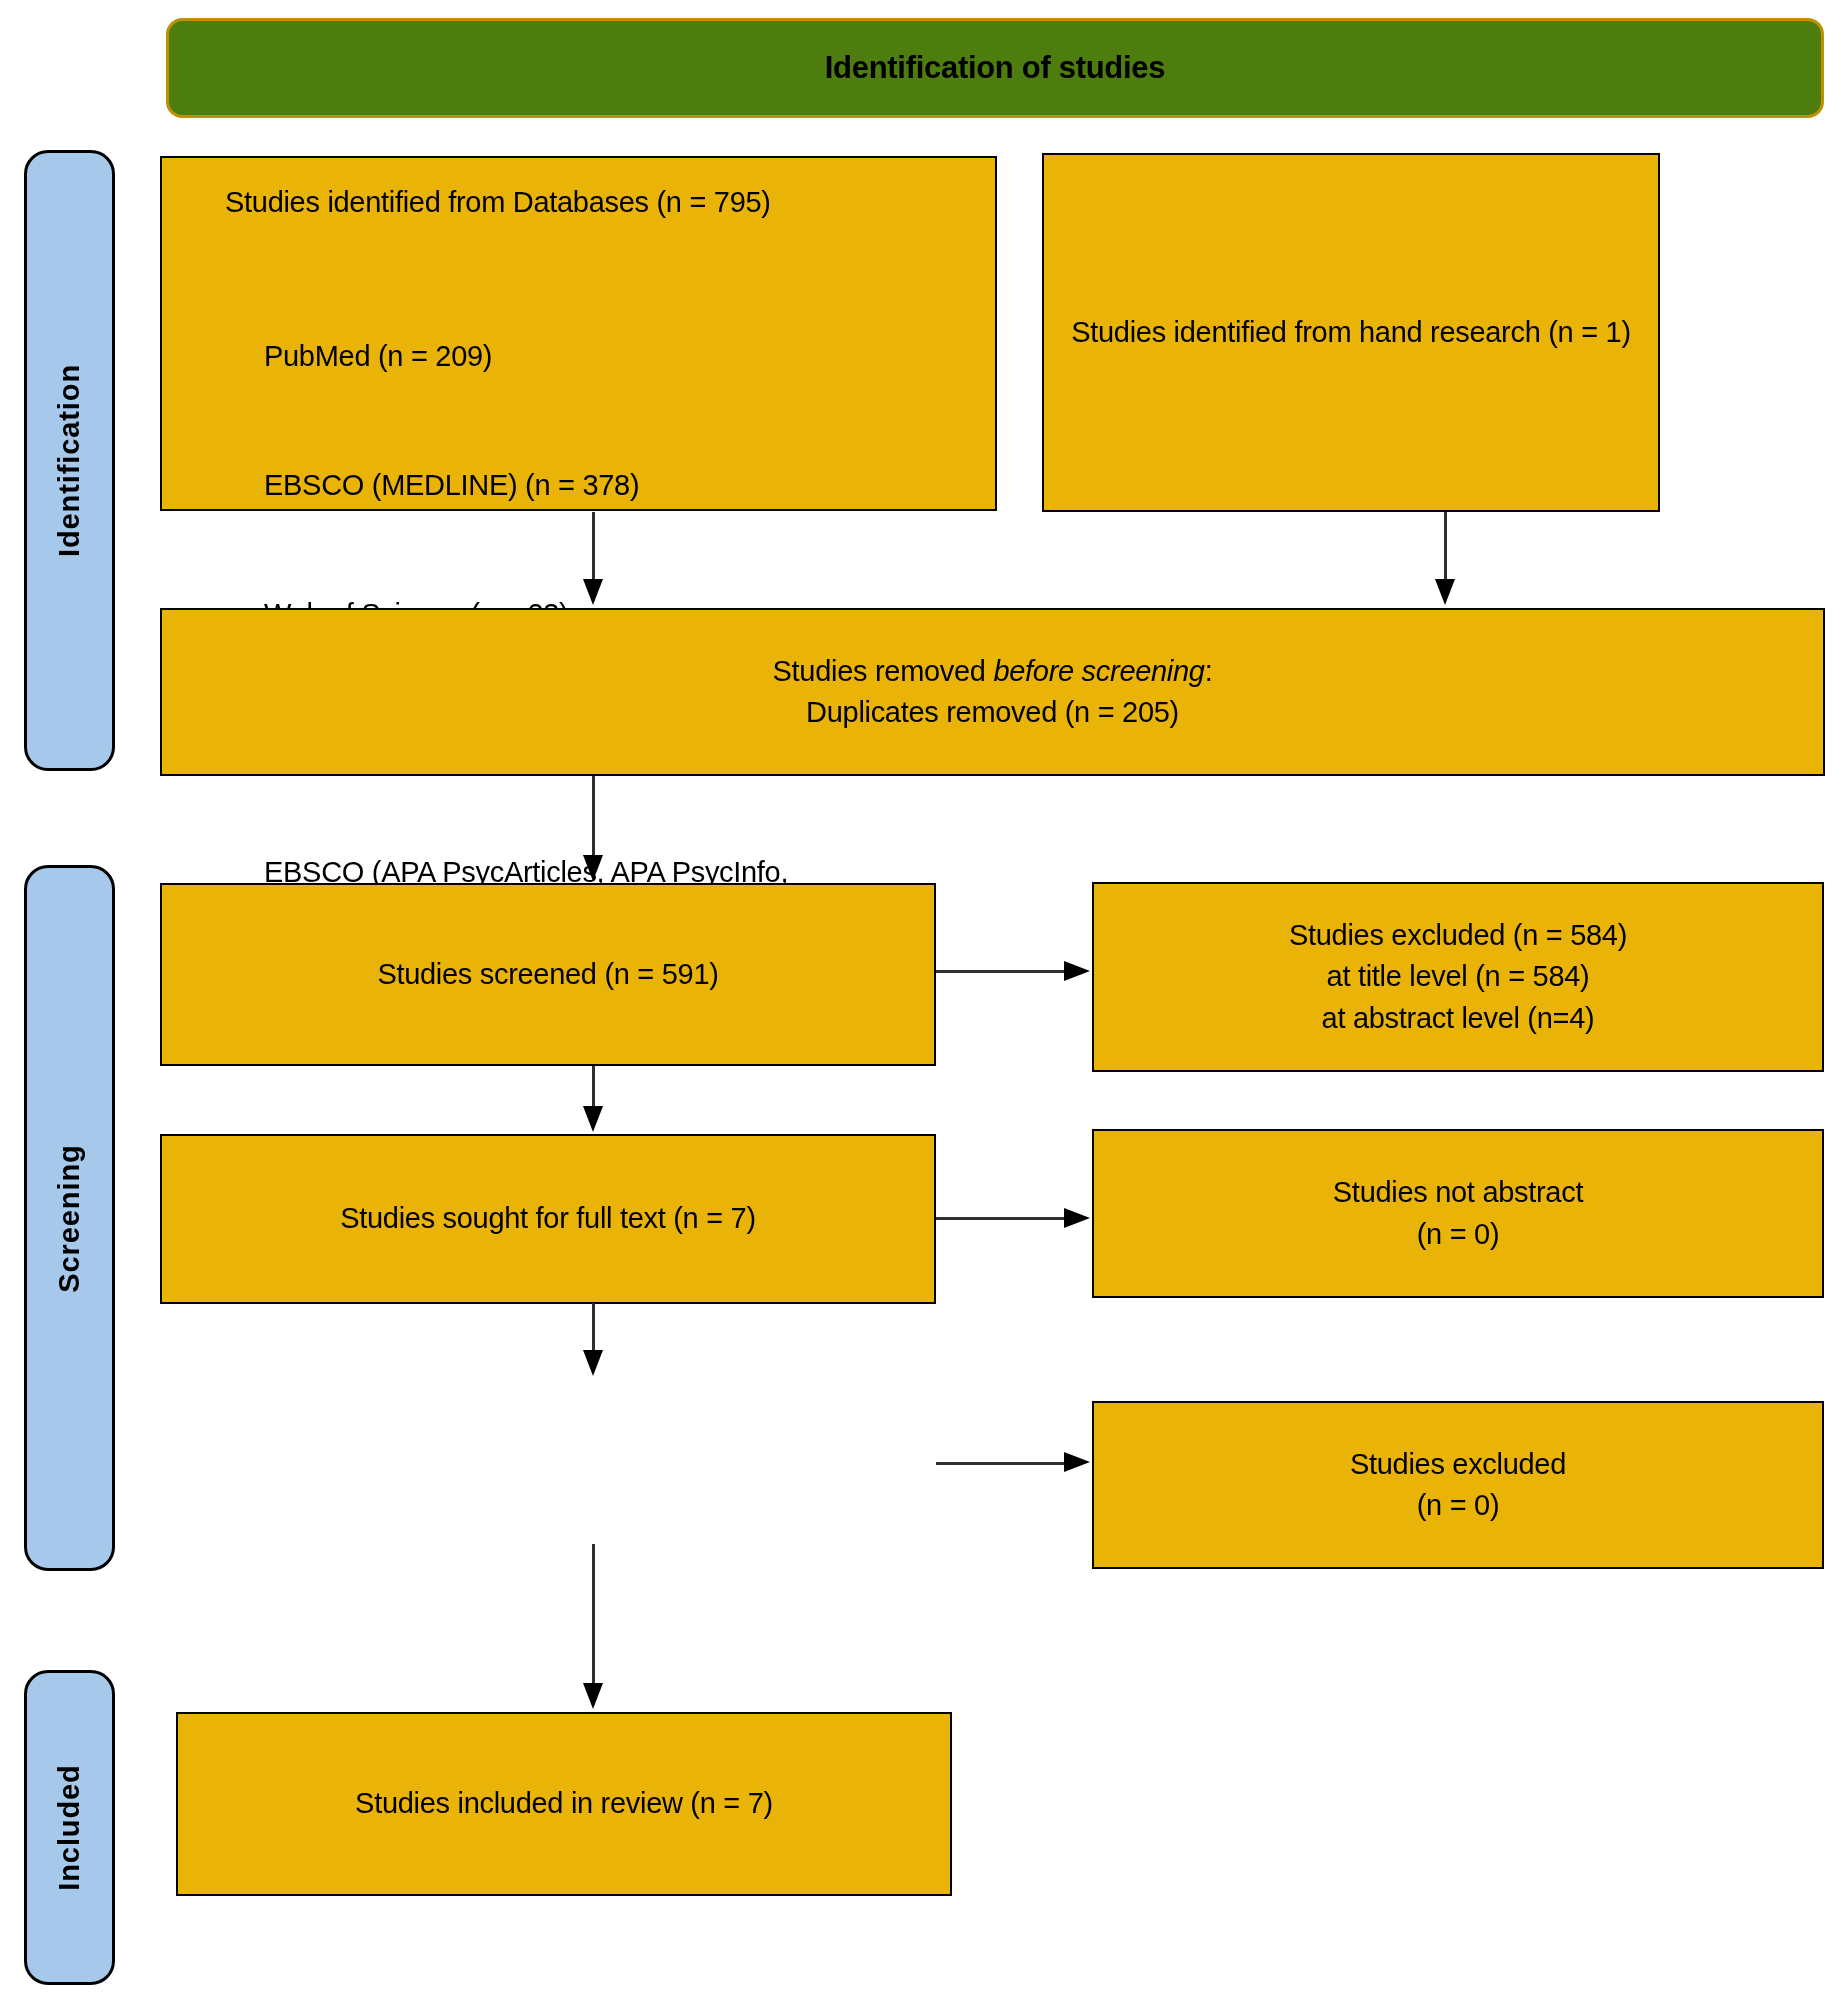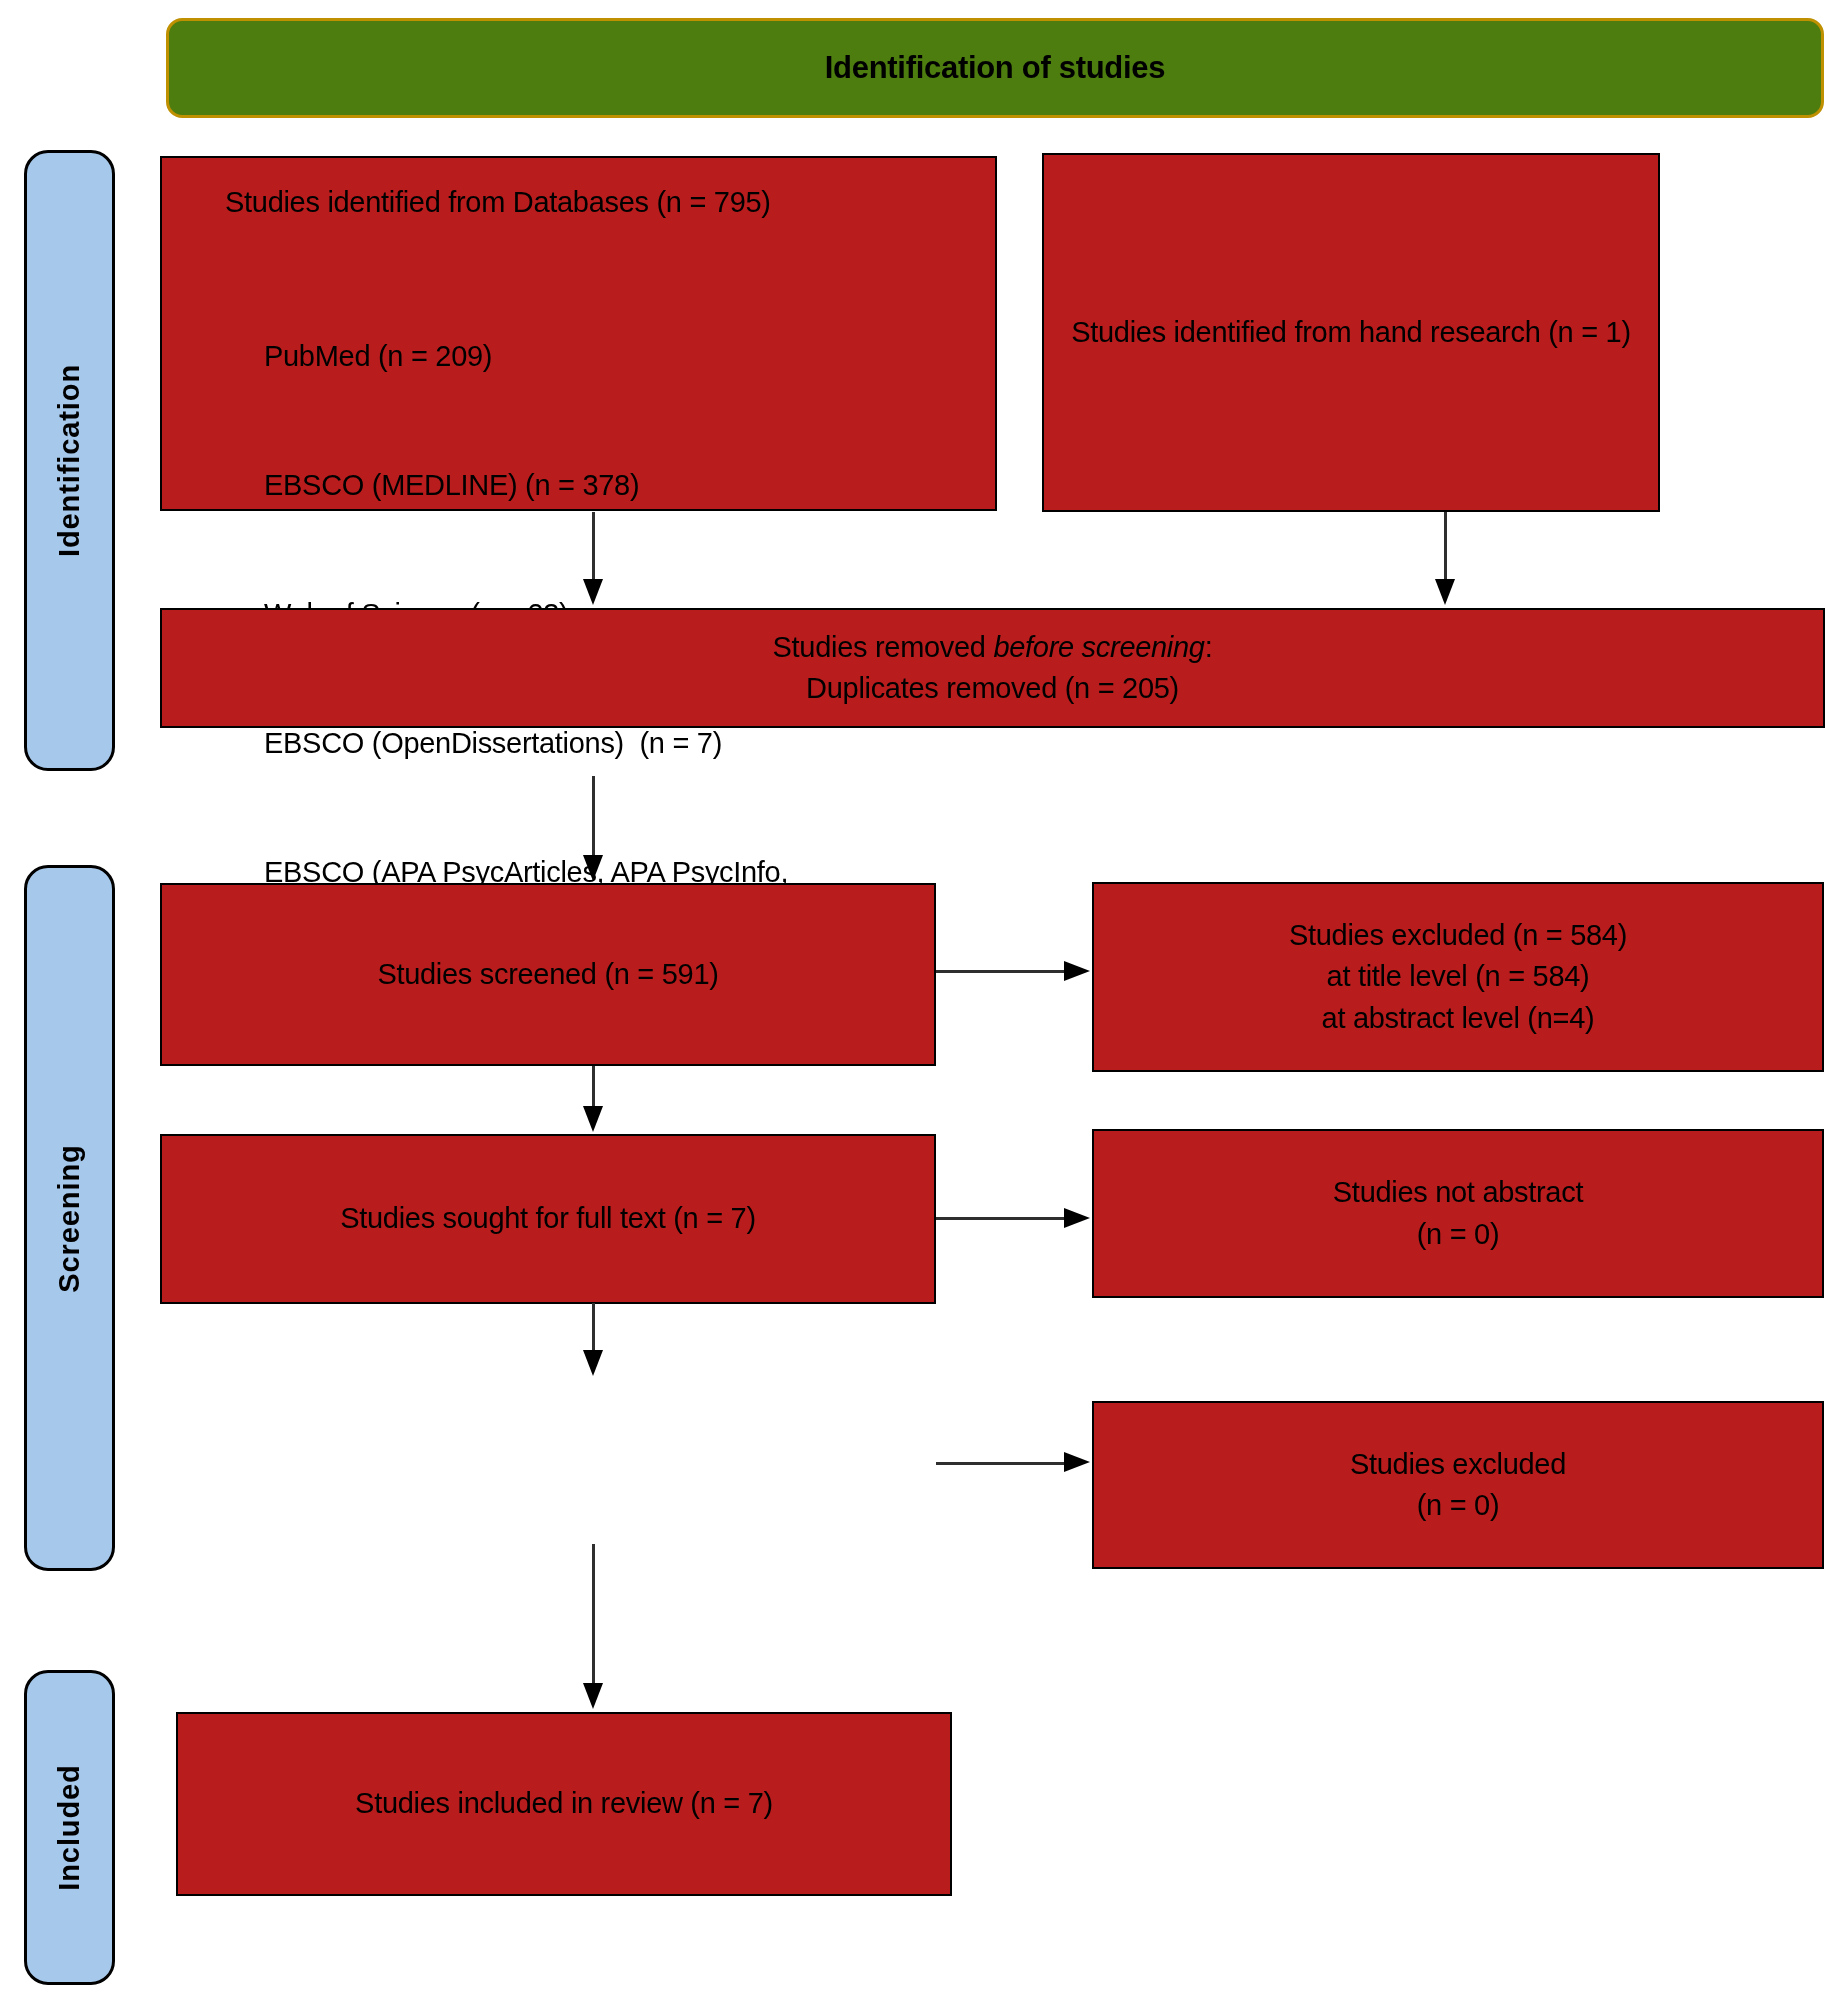--- a/index.html
+++ b/index.html
@@ -30,7 +30,7 @@
   #stage-included{top:1670px;height:315px;}
   
   .box{
-    position:absolute;background:#b91c1c;border:2.5px solid #000;box-sizing:border-box;
+    position:absolute;background:#eab308;border:2.5px solid #000;box-sizing:border-box;
     font-size:29px;letter-spacing:-0.3px;line-height:1.42;
   }
   .center{display:flex;flex-direction:column;align-items:center;justify-content:center;text-align:center;}

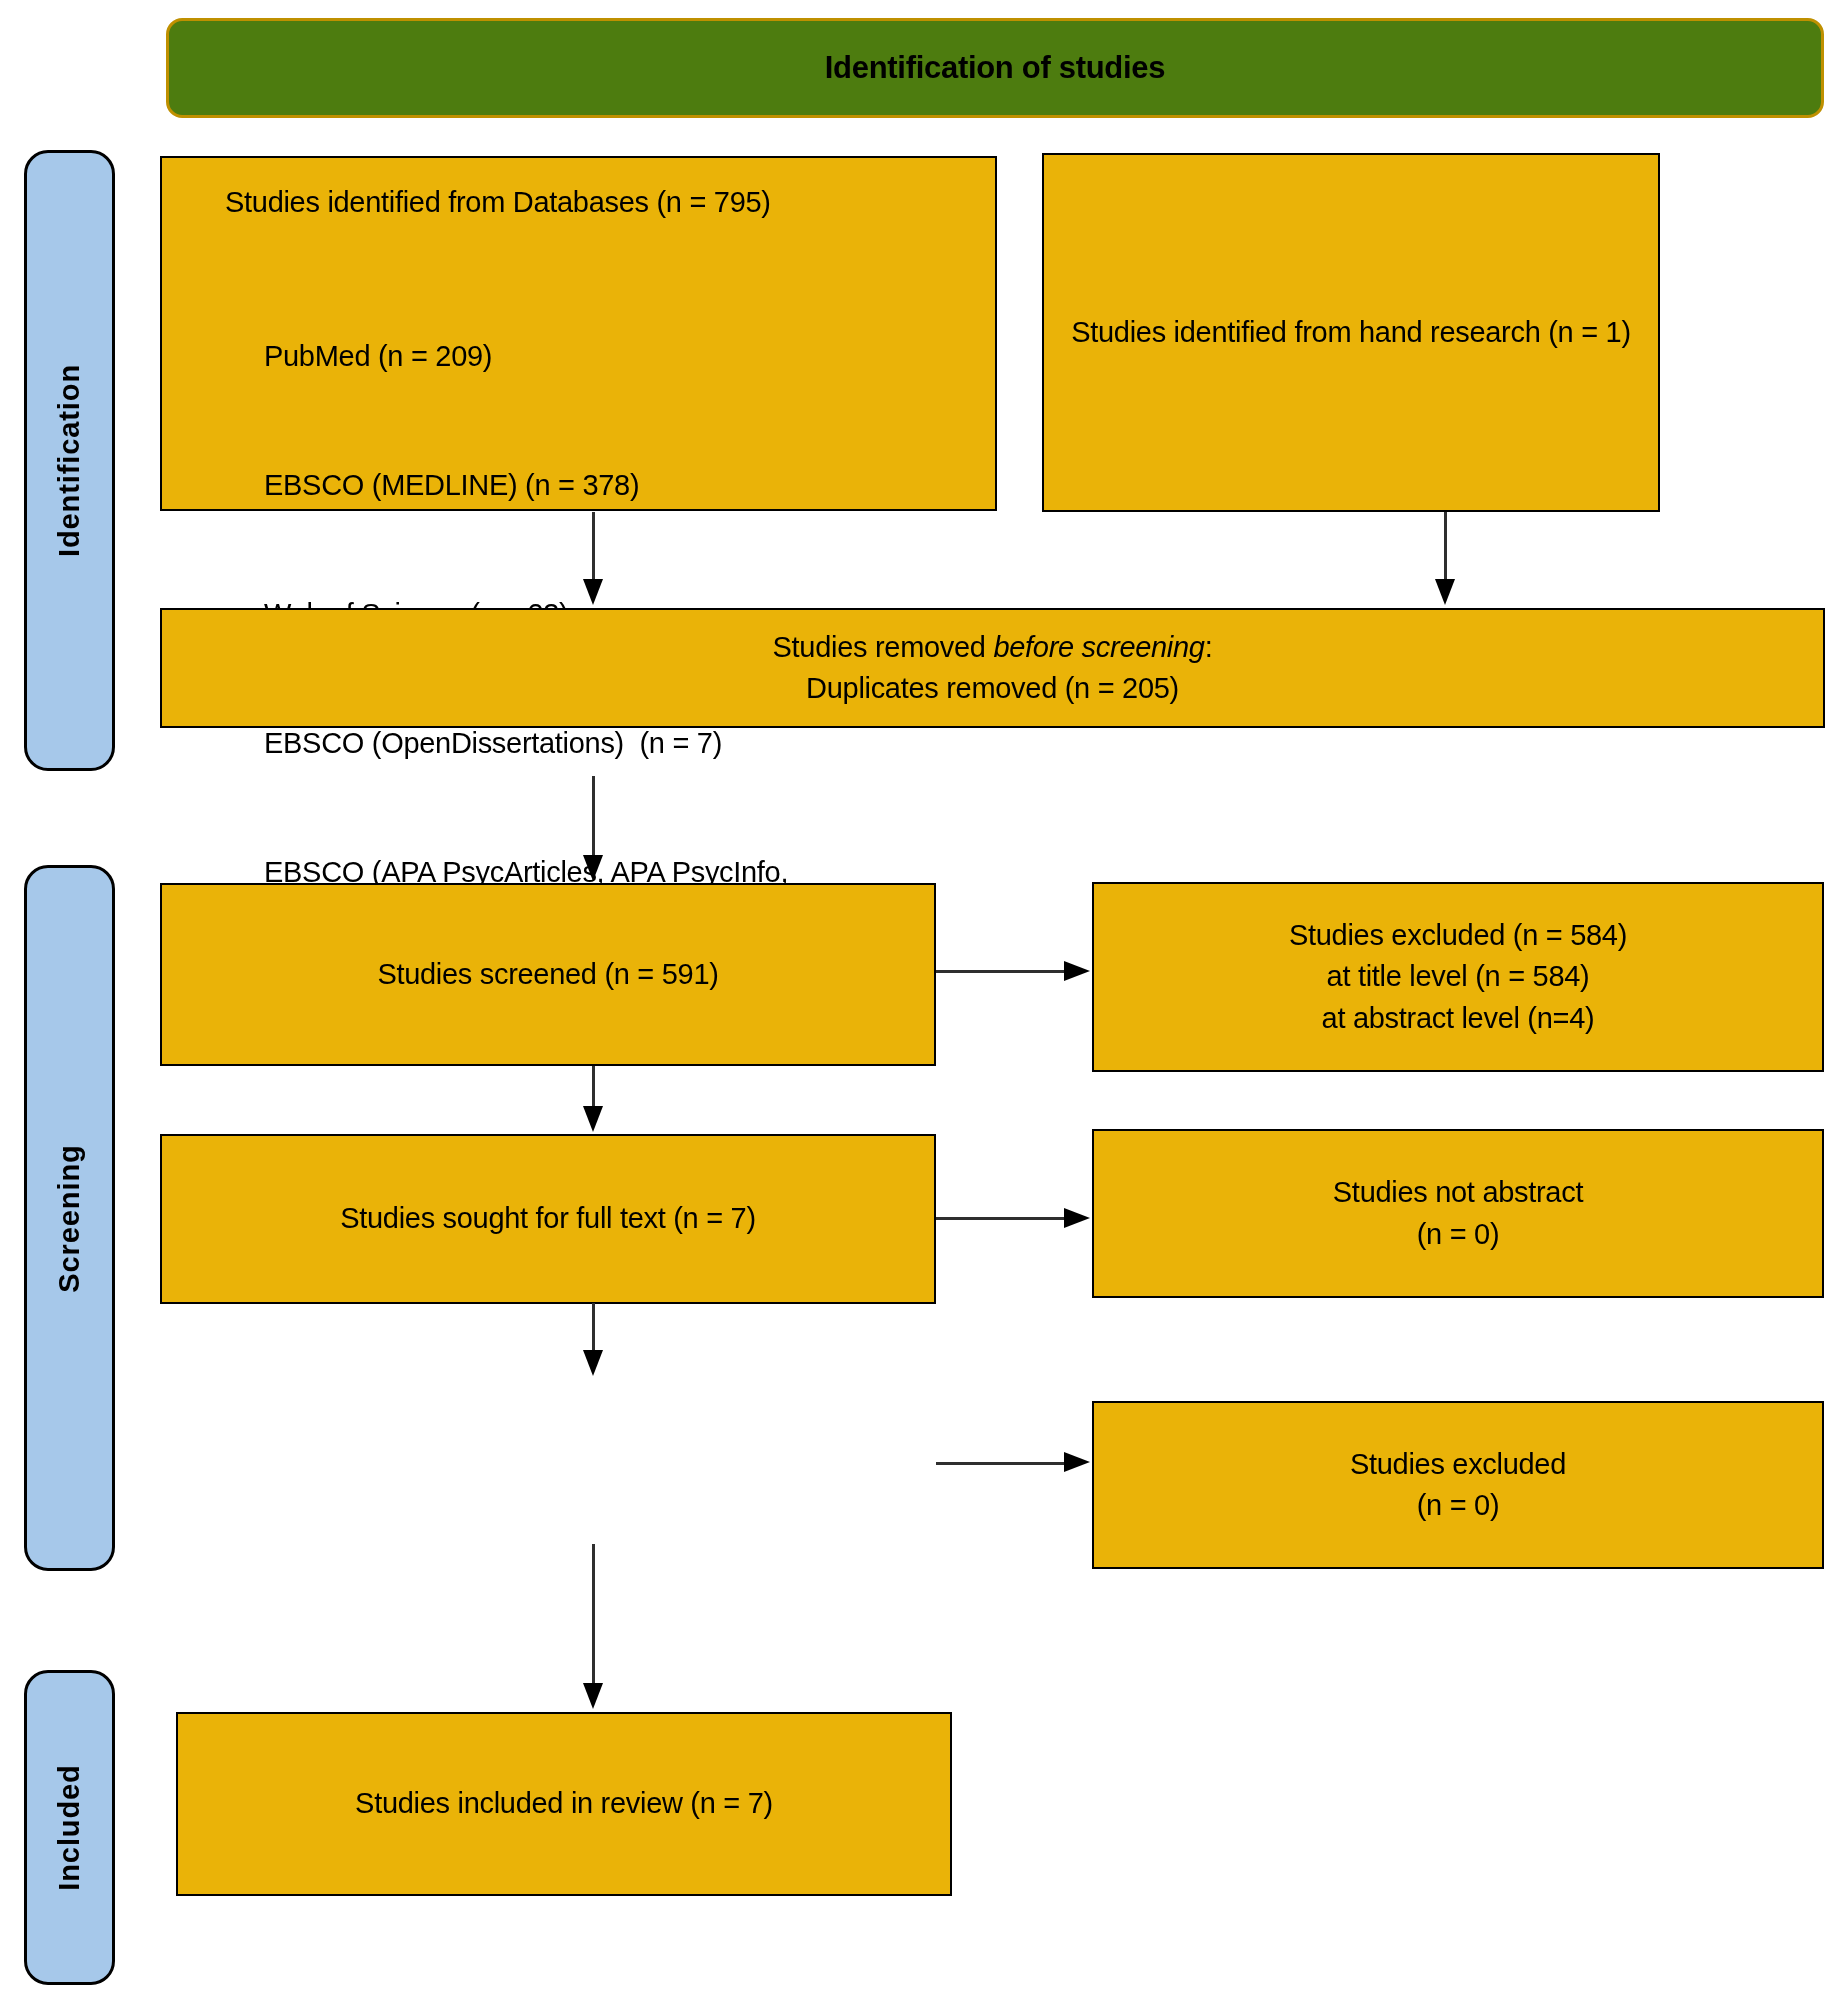--- a/index.html
+++ b/index.html
@@ -39,7 +39,7 @@
   #box-databases .title{line-height:38px;}
   #box-databases .sources{margin-top:27.5px;padding-left:39px;line-height:43px;white-space:pre-wrap;}
   #box-hand{left:1042px;top:153px;width:618px;height:359px;}
-  #box-removed{left:160px;top:608px;width:1665px;height:120px;}
+  #box-removed{left:160px;top:608px;width:1665px;height:168px;}
   #box-screened{left:160px;top:883px;width:776px;height:183px;}
   #box-excluded-screening{left:1092px;top:882px;width:732px;height:190px;}
   #box-sought{left:160px;top:1134px;width:776px;height:170px;}

